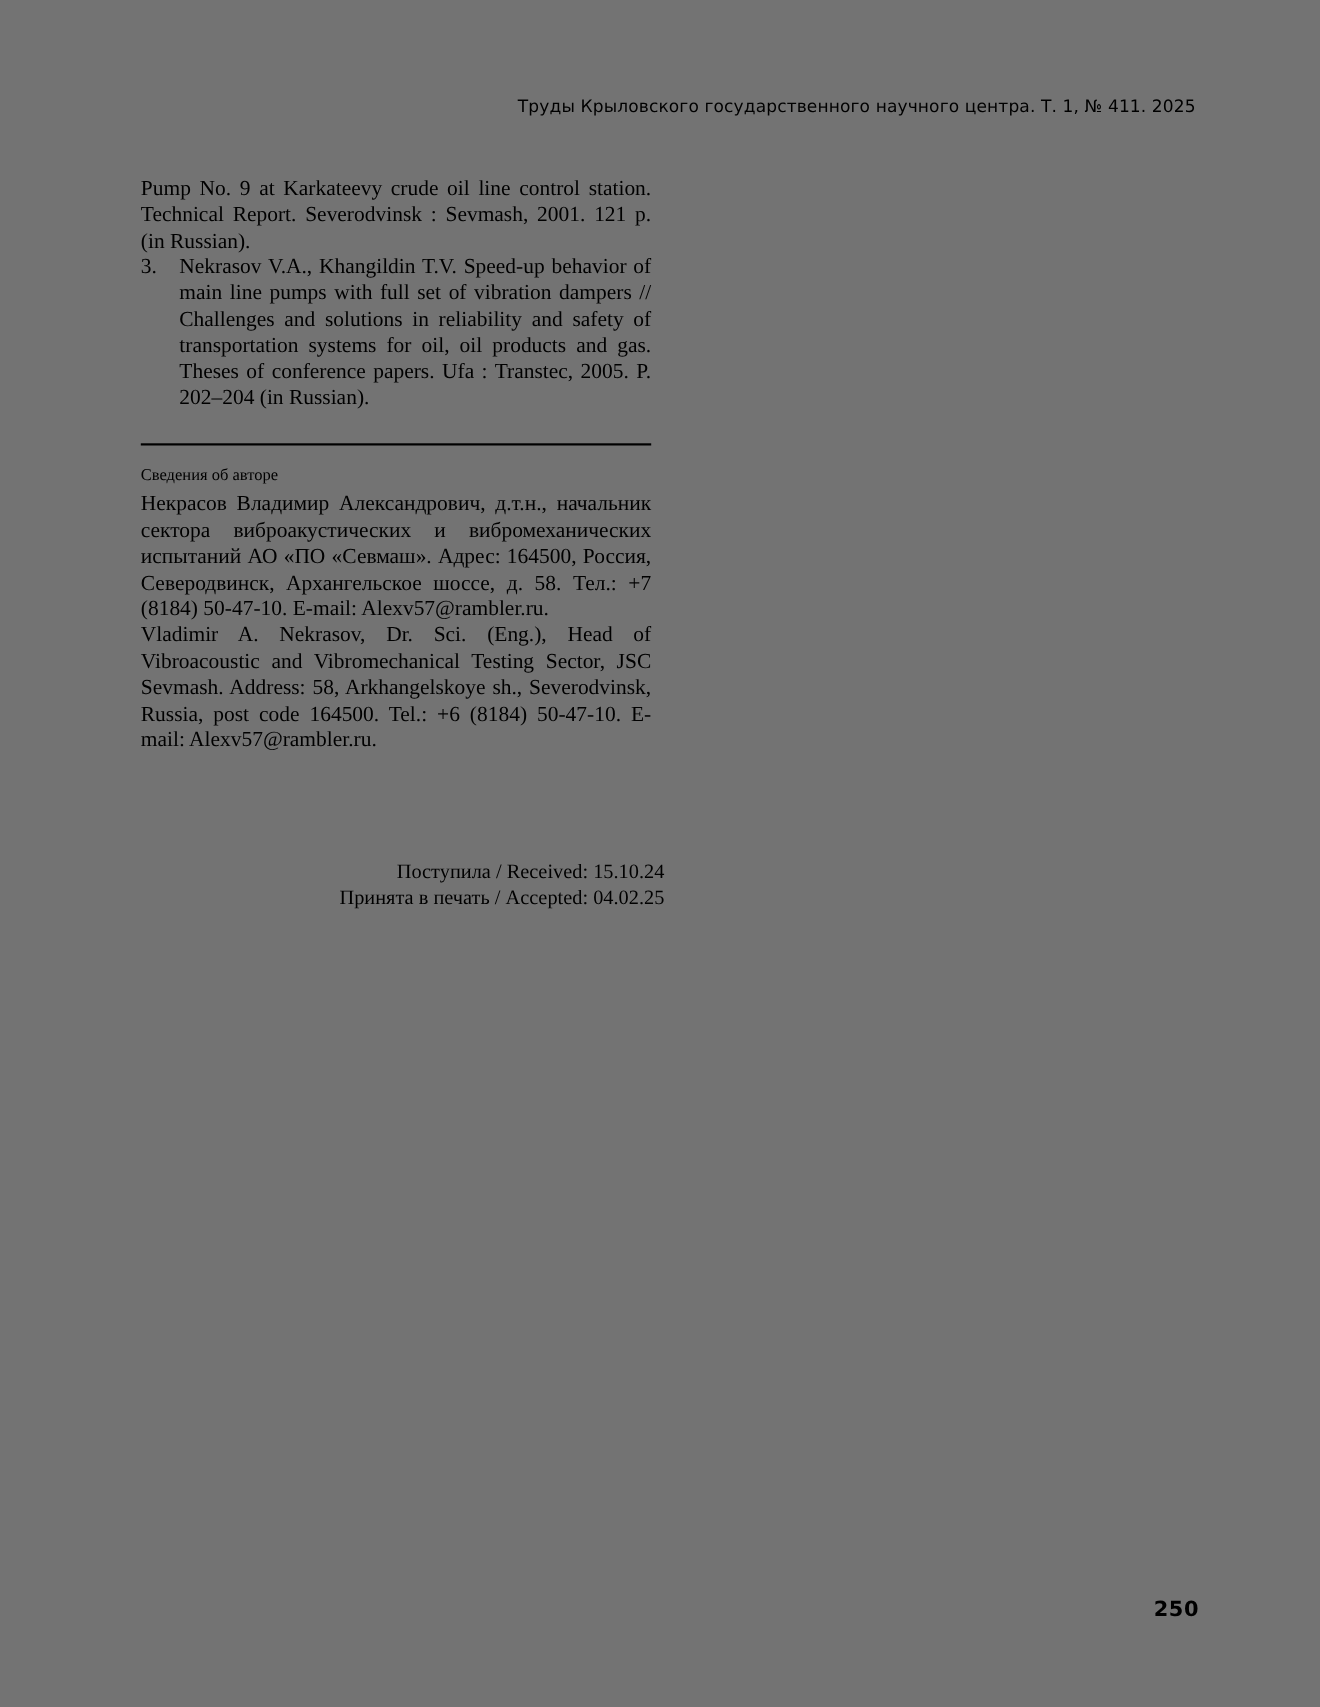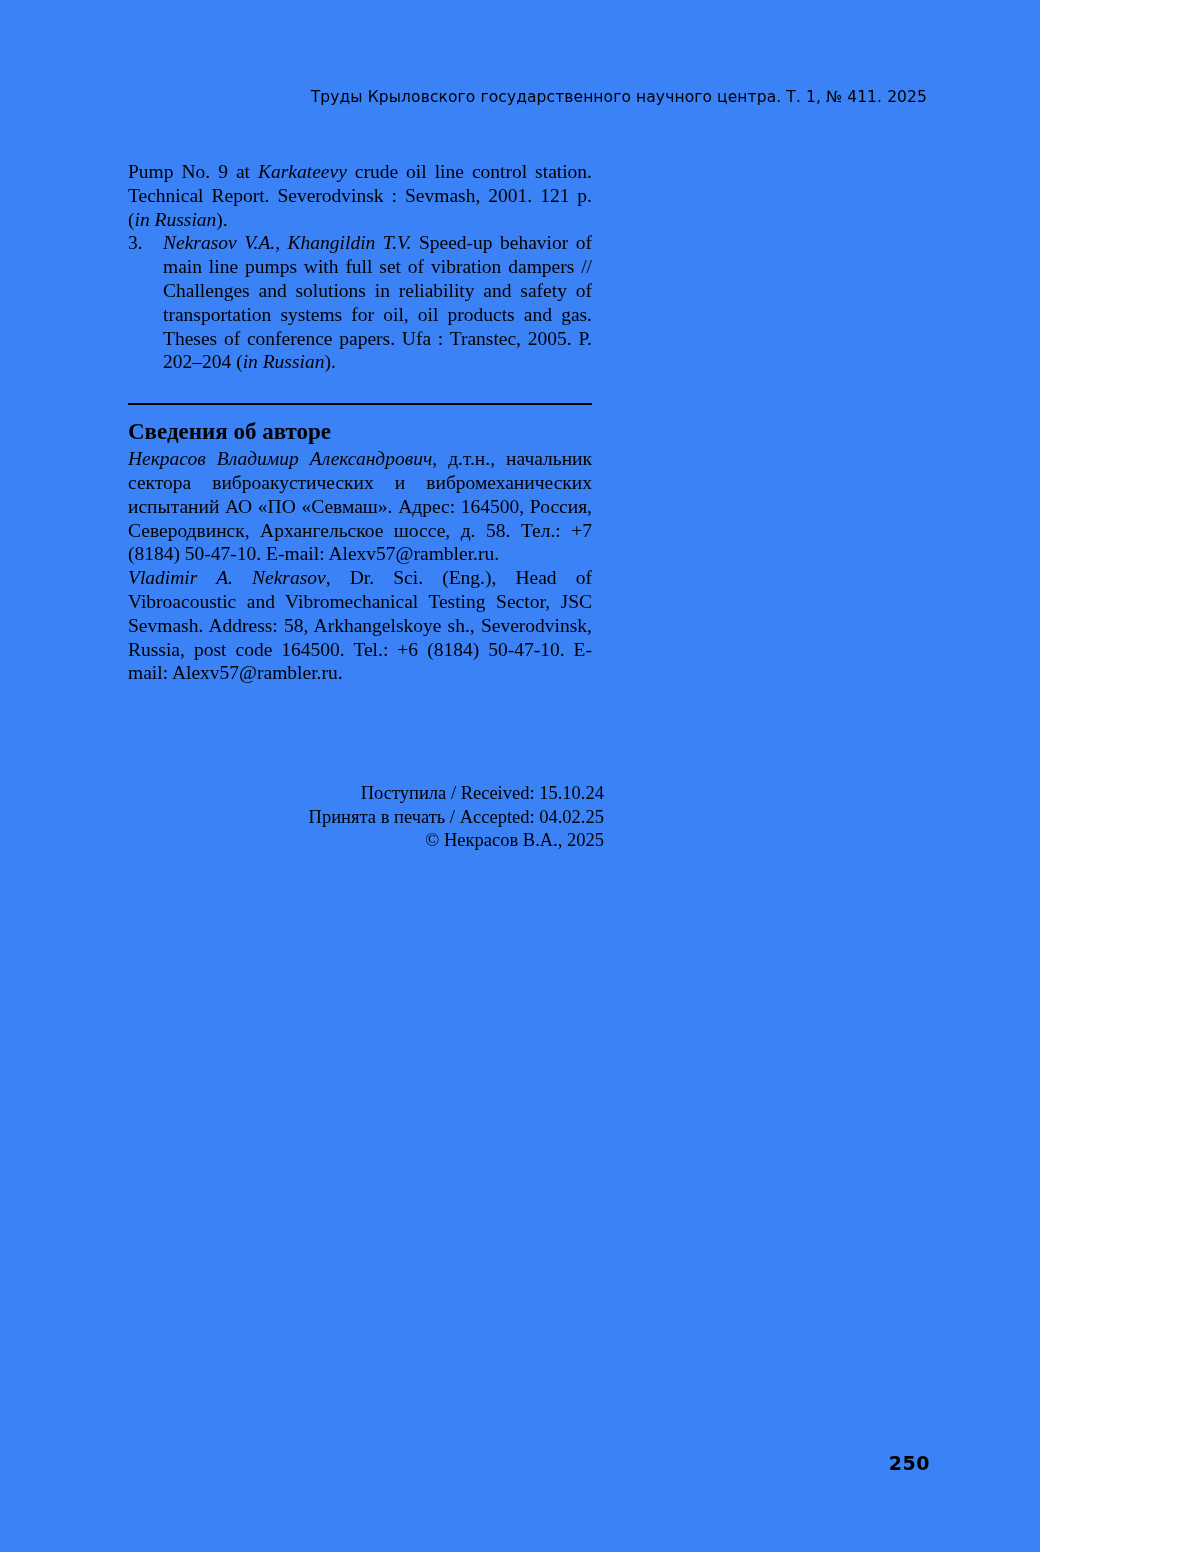--- a/index.html
+++ b/index.html
@@ -9,9 +9,9 @@
   }
   .page {
     position: relative;
-    width: 1040px;
+    width: 1200px;
     height: 1552px;
-    background: #3b82f6;
+    background: #737373;
     font-family: "Liberation Serif", serif;
     color: #000000;
     overflow: hidden;

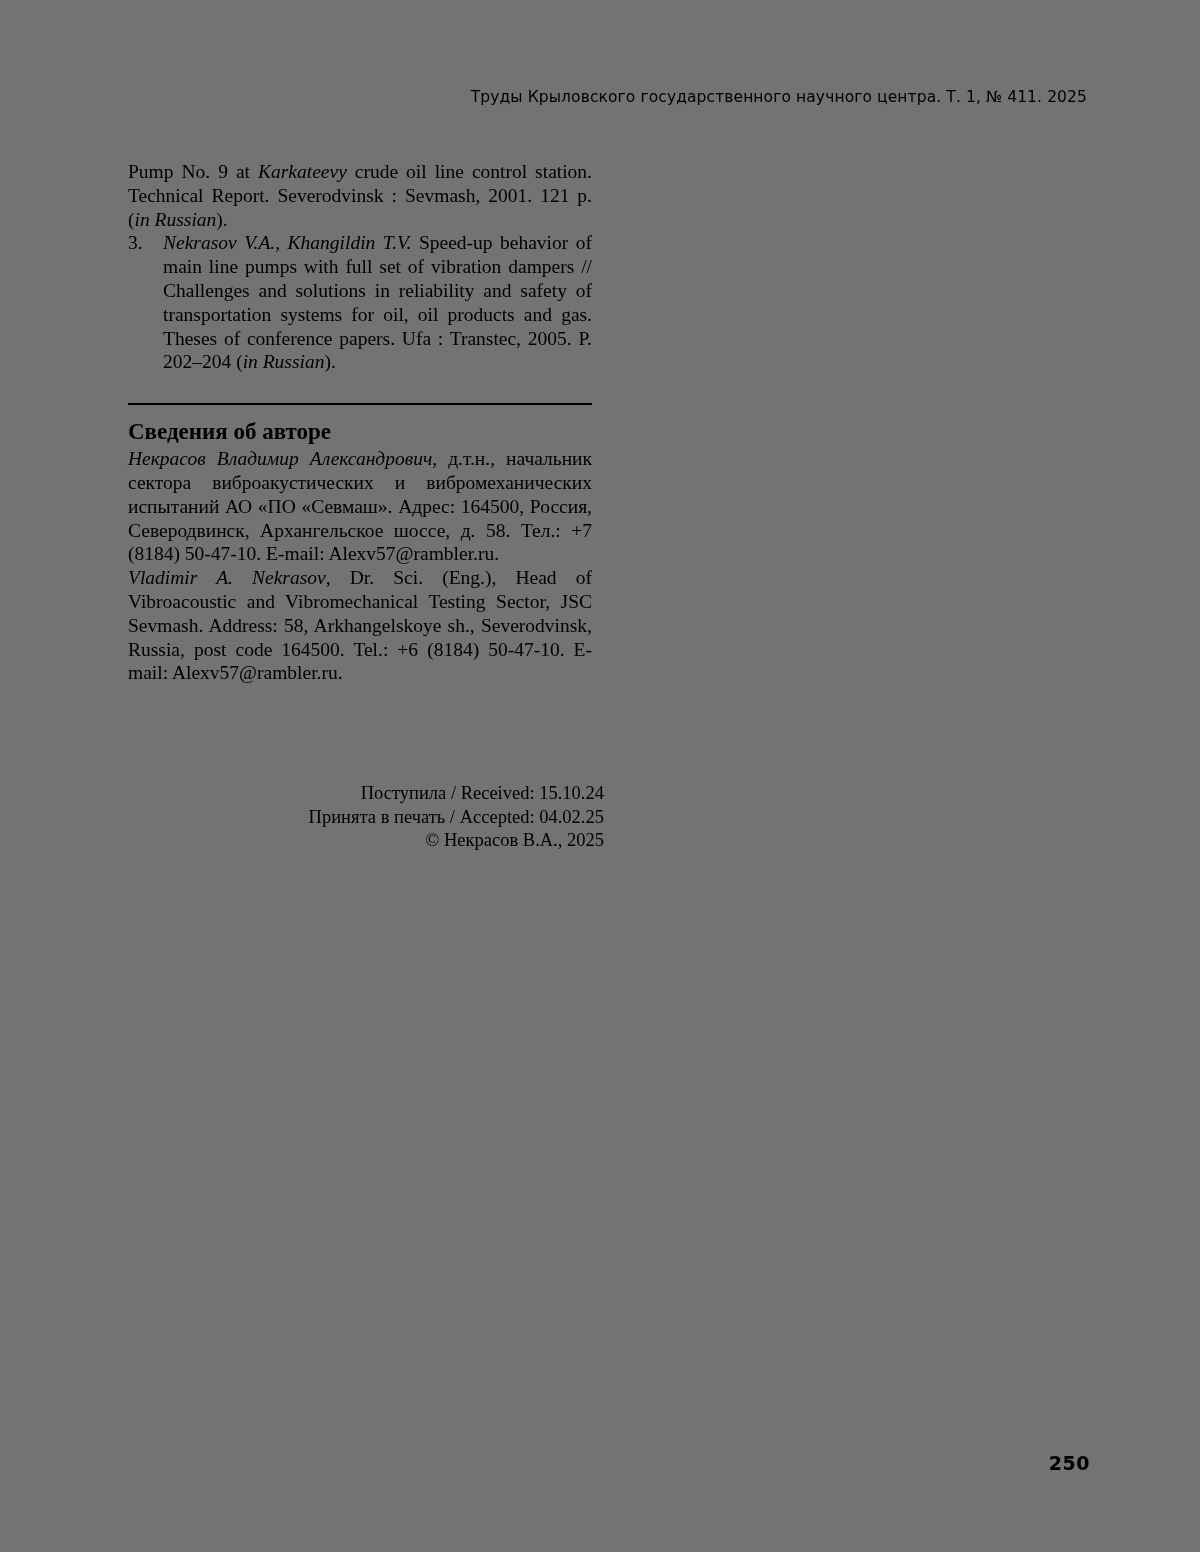--- a/index.html
+++ b/index.html
@@ -86,7 +86,7 @@
     margin-top: 30px;
   }
 
-  .italic { font-style: italic; }
+  .italic { }
 
   
   .dates {

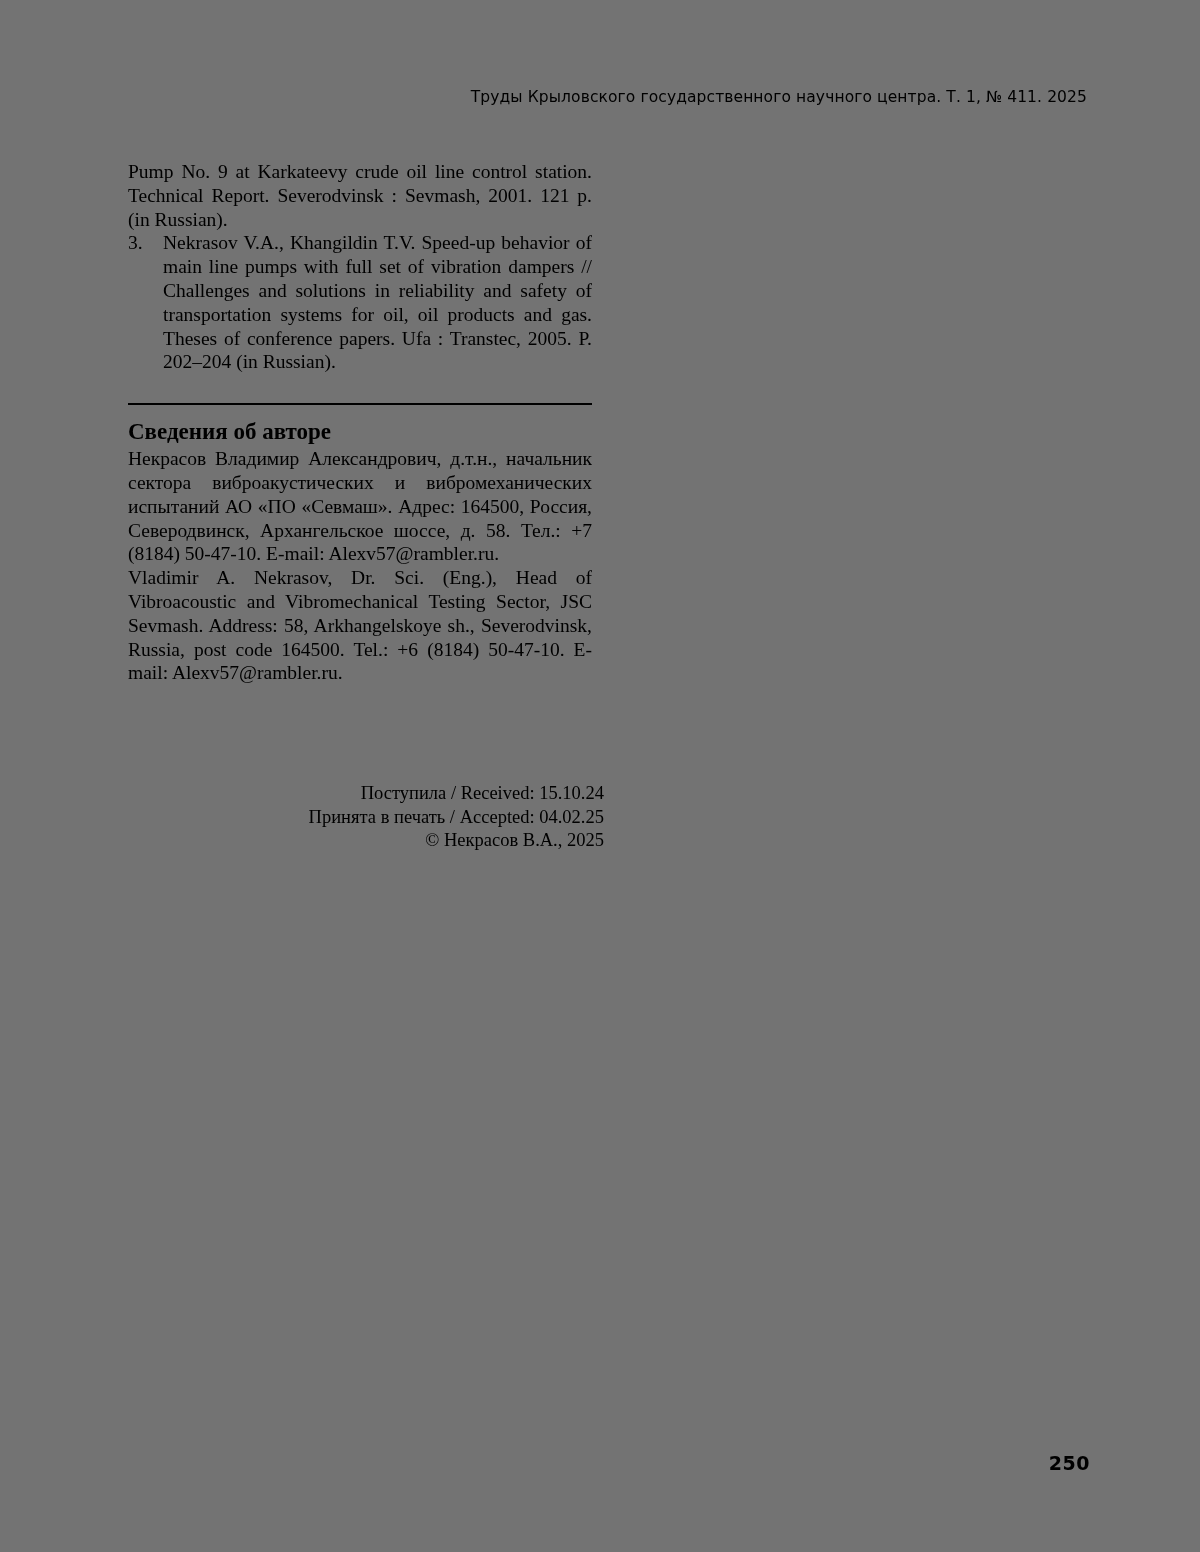--- a/index.html
+++ b/index.html
@@ -78,8 +78,8 @@
 
   h2.section-title {
     margin: 0 0 2px 0;
-    font-size: 23px;
-    font-weight: bold;
+    font-size: 15px;
+    font-weight: normal;
     line-height: 26px;
   }
   h2.section-title.en {

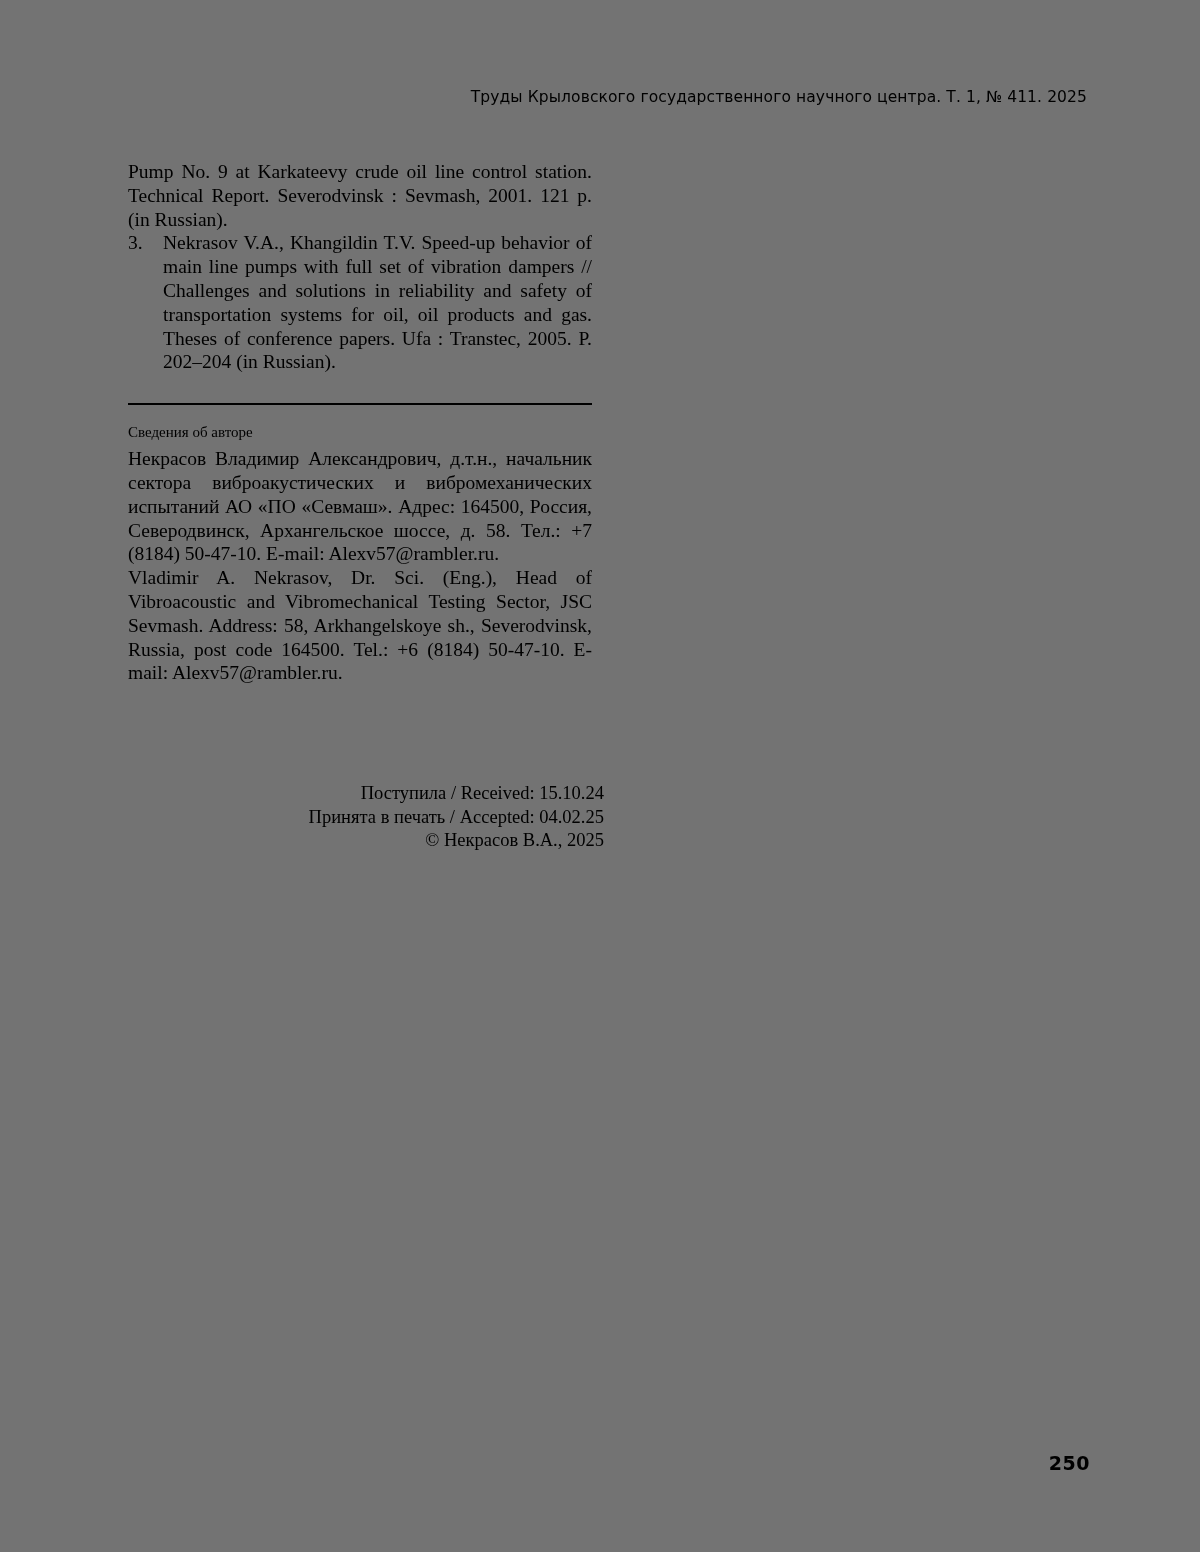--- a/index.html
+++ b/index.html
@@ -137,7 +137,6 @@
   <div class="dates">
     <div>Поступила / Received: 15.10.24</div>
     <div>Принята в печать / Accepted: 04.02.25</div>
-    <div>© Некрасов В.А., 2025</div>
   </div>
 
   <div class="folio">250</div>

